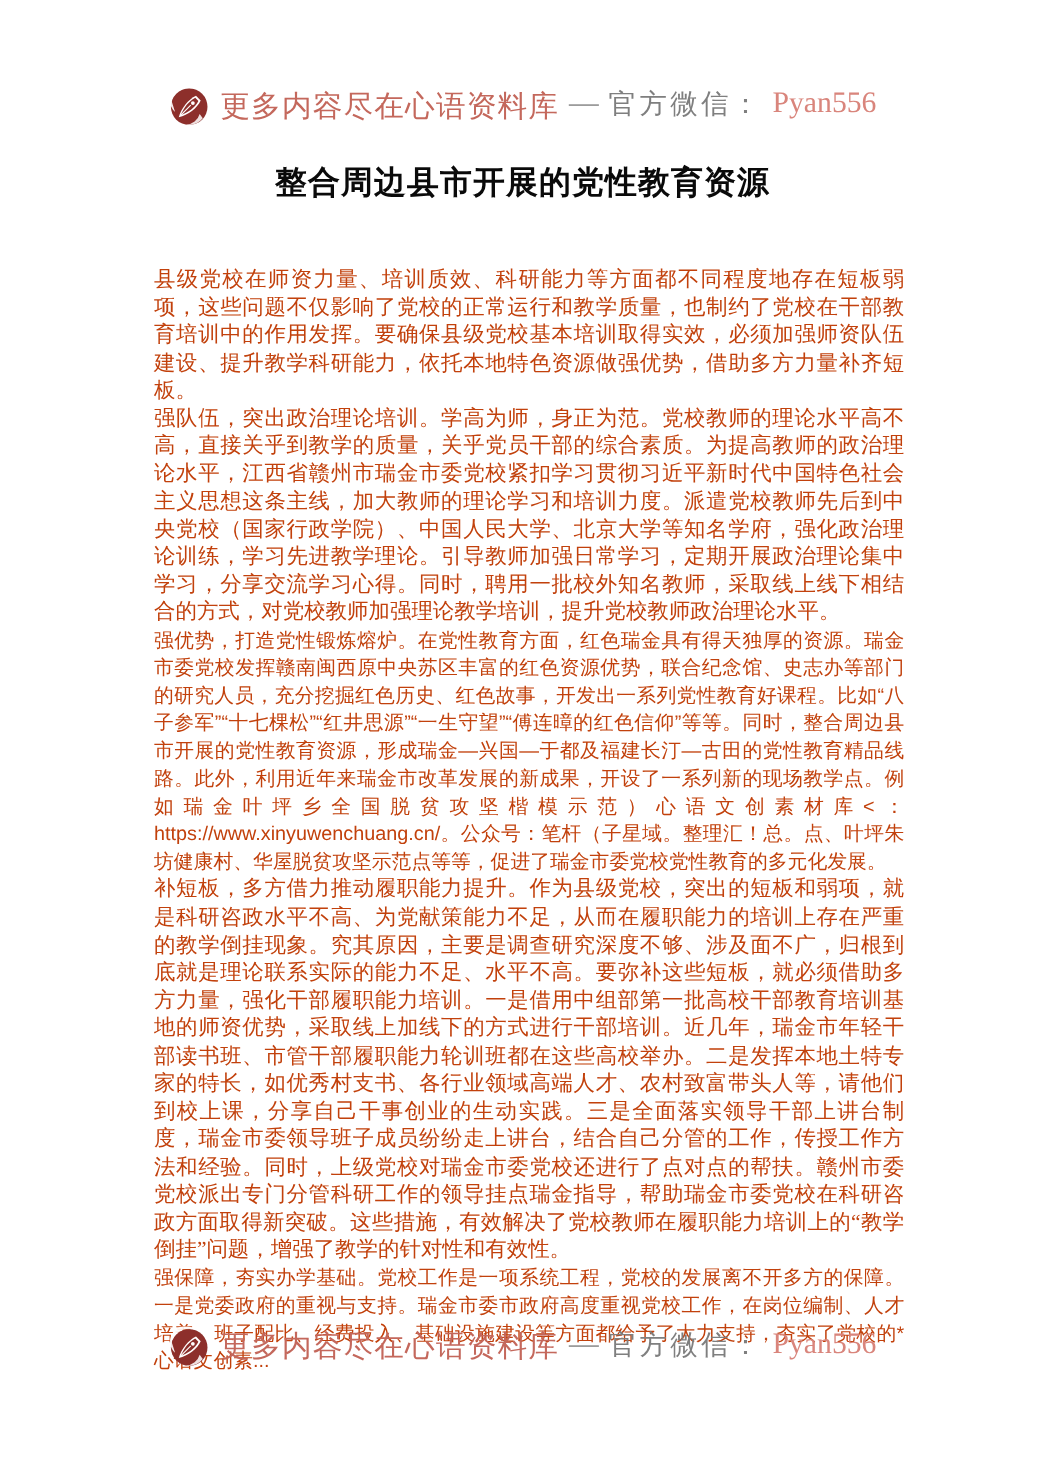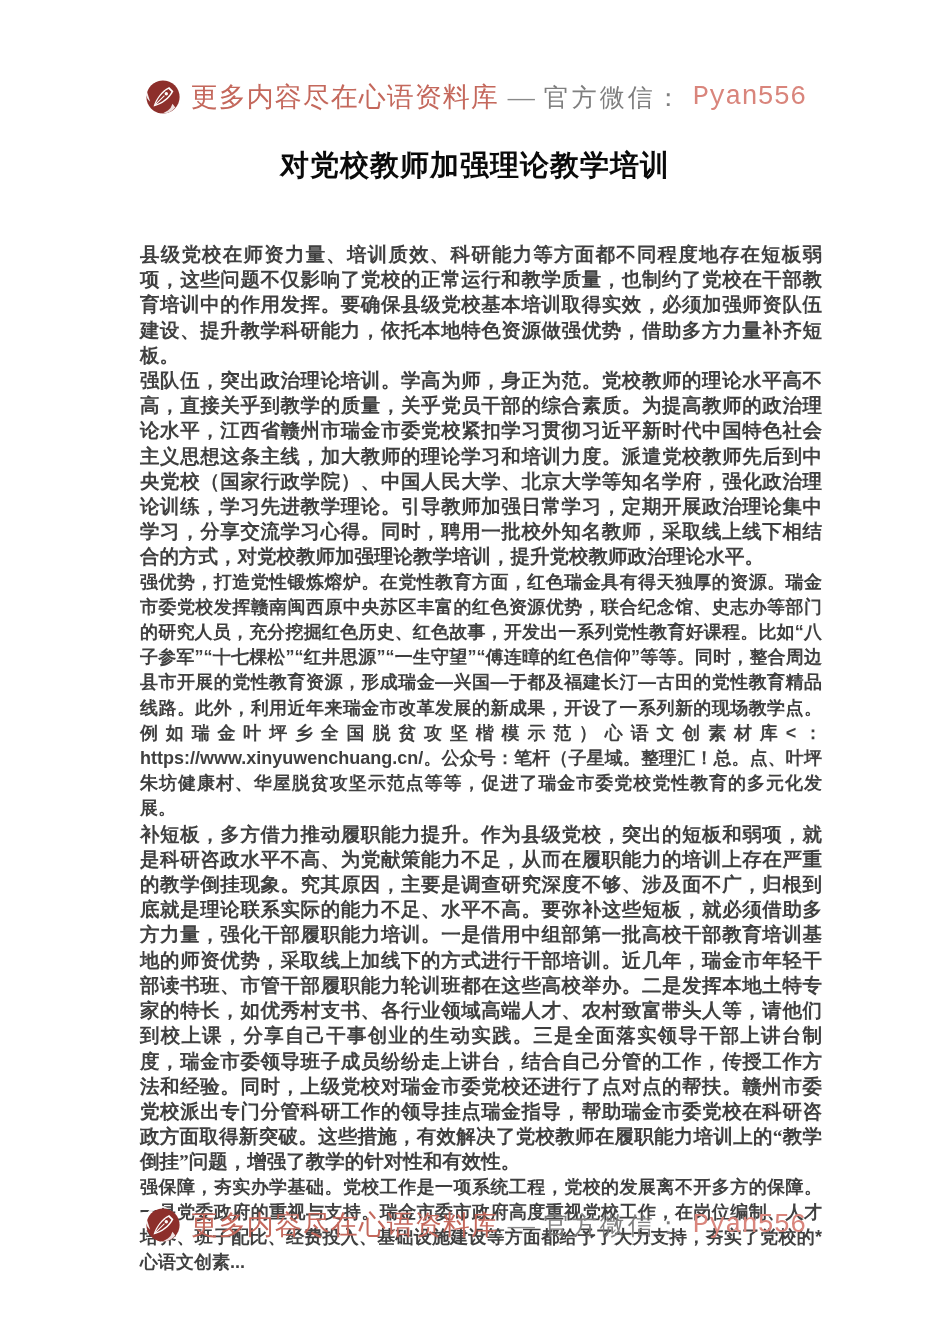--- a/index.html
+++ b/index.html
@@ -11,7 +11,7 @@
     font-family: "Liberation Serif", "DejaVu Serif", serif;
   }
   .brand-bar {
-    display: flex; justify-content: center; align-items: center;
+    display: flex; justify-content: center; align-items: flex-start;
     gap: 9px; width: 950px;
   }
   .header { padding-top: 78px; }

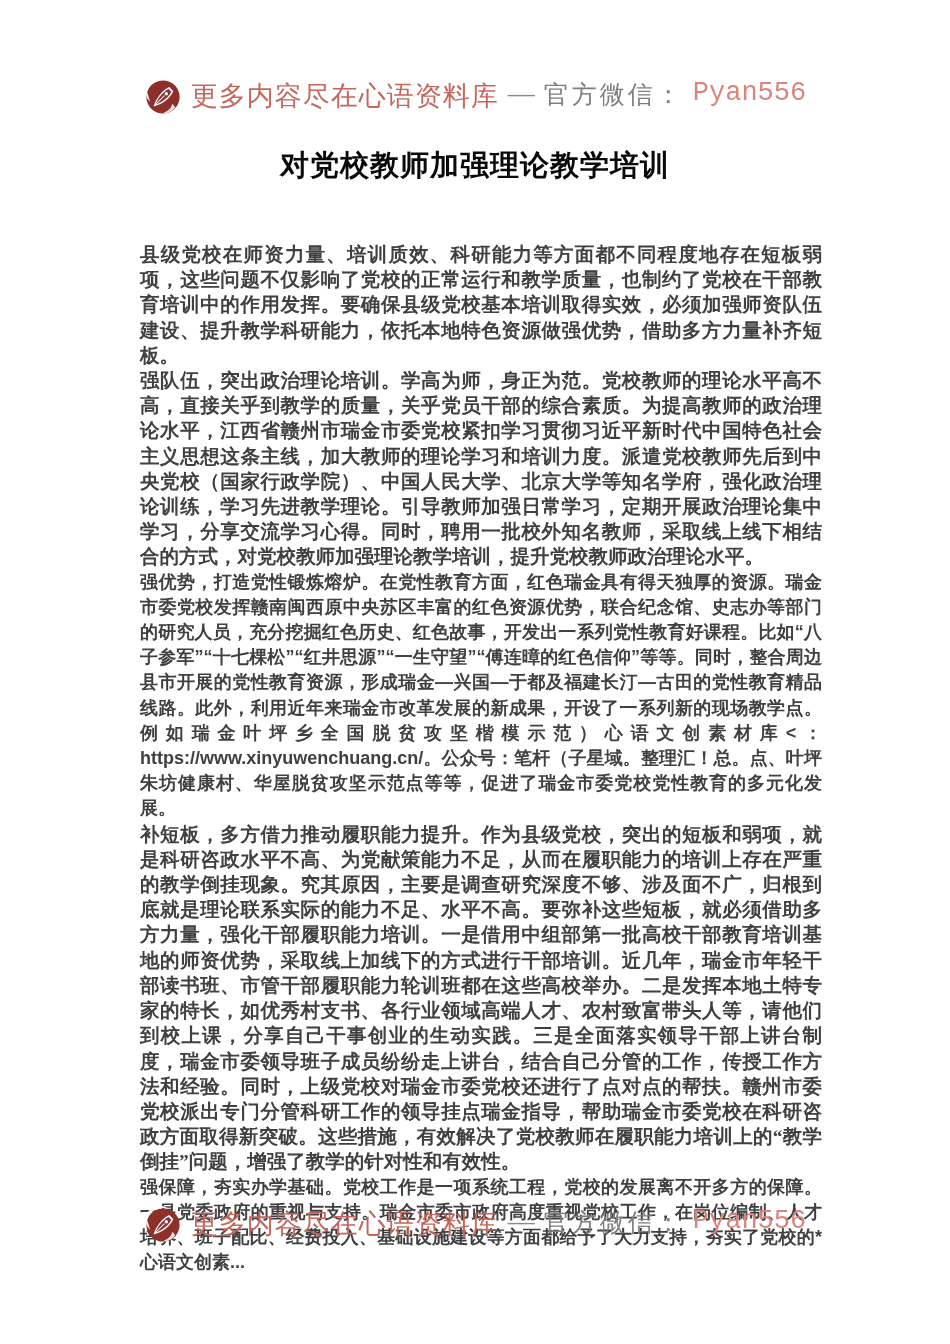--- a/index.html
+++ b/index.html
@@ -28,7 +28,7 @@
   }
   .wechat-id {
     font-size: 27px; color: #d9857c;
-    font-family: Liberation Mono, monospace;
+    font-family: Liberation Serif, serif;
   }
   h1.title {
     margin: 30px 0 0 0; text-align: center;

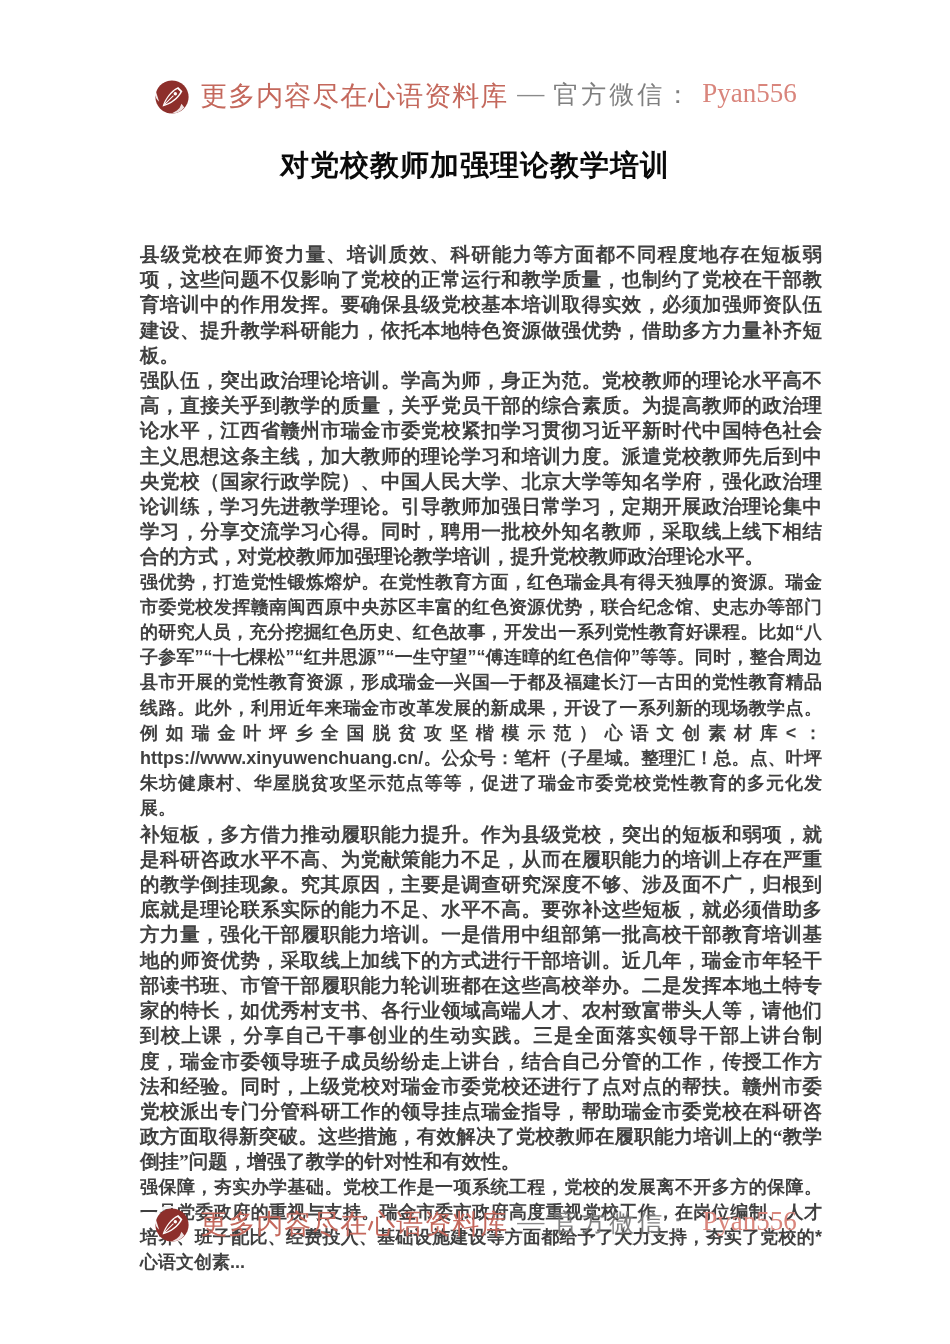--- a/index.html
+++ b/index.html
@@ -64,7 +64,7 @@
     <span class="wechat-id">Pyan556</span>
 </div>
 
-<h1 class="title">对党校教师加强理论教学培训</h1>
+<h1 class="title">整合周边县市开展的党性教育资源</h1>
 
 <div class="article">
   <p class="serif">县级党校在师资力量、培训质效、科研能力等方面都不同程度地存在短板弱项，这些问题不仅影响了党校的正常运行和教学质量，也制约了党校在干部教育培训中的作用发挥。要确保县级党校基本培训取得实效，必须加强师资队伍建设、提升教学科研能力，依托本地特色资源做强优势，借助多方力量补齐短板。</p>

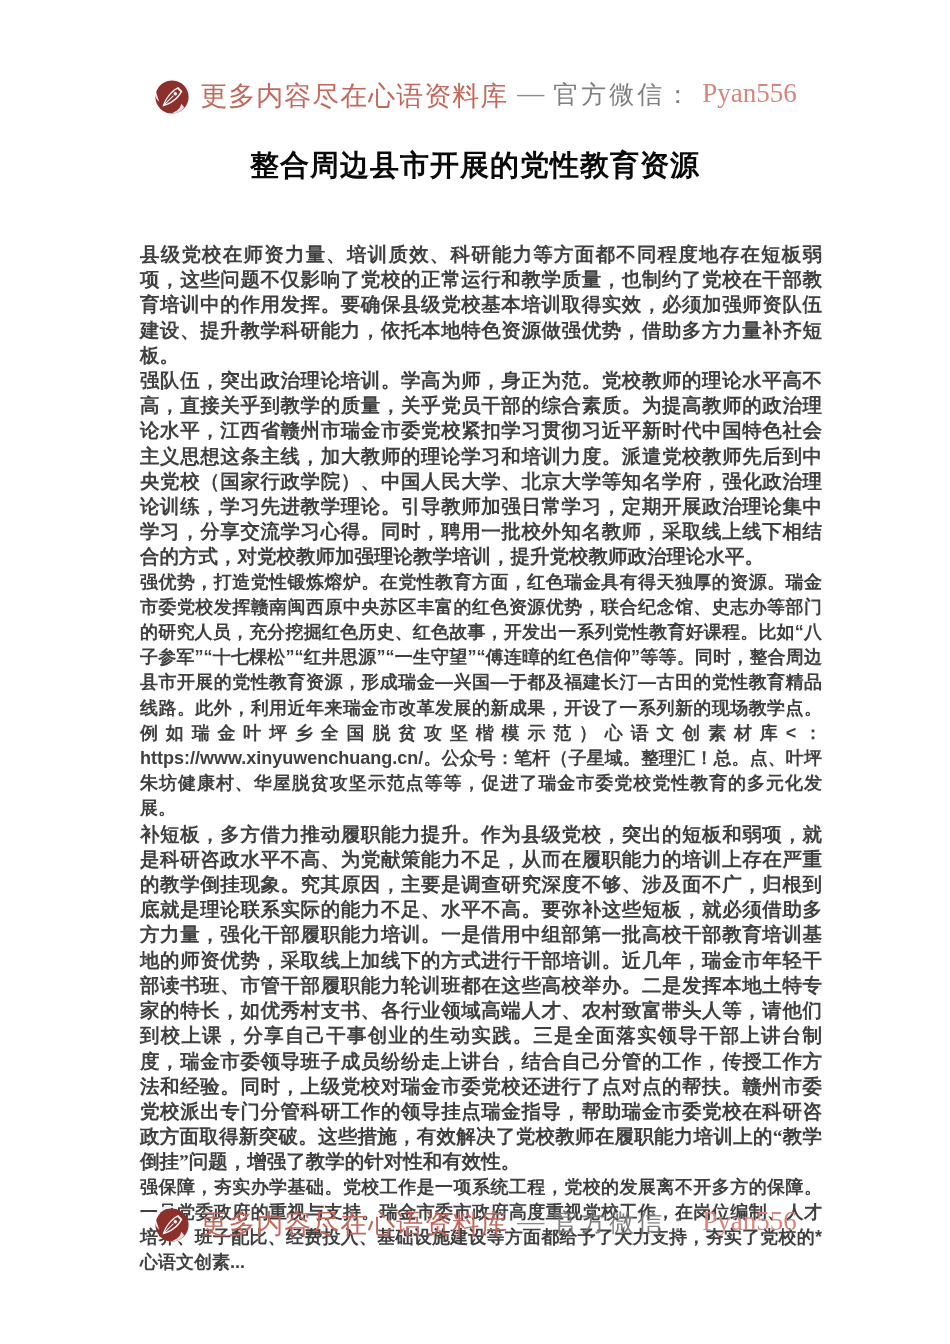--- a/index.html
+++ b/index.html
@@ -37,7 +37,7 @@
     letter-spacing: 1px;
   }
   .article {
-    width: 682px; margin: 56px 128px 16px 140px; color: #404040; font-weight: bold;
+    width: 682px; margin: 56px 128px 16px 140px; color: #c2410c;
   }
   .article p { margin: 0; text-align: justify; line-height: 25.2px; }
   p.serif { font-family: "Liberation Serif", "DejaVu Serif", serif; font-size: 19.5px; }

